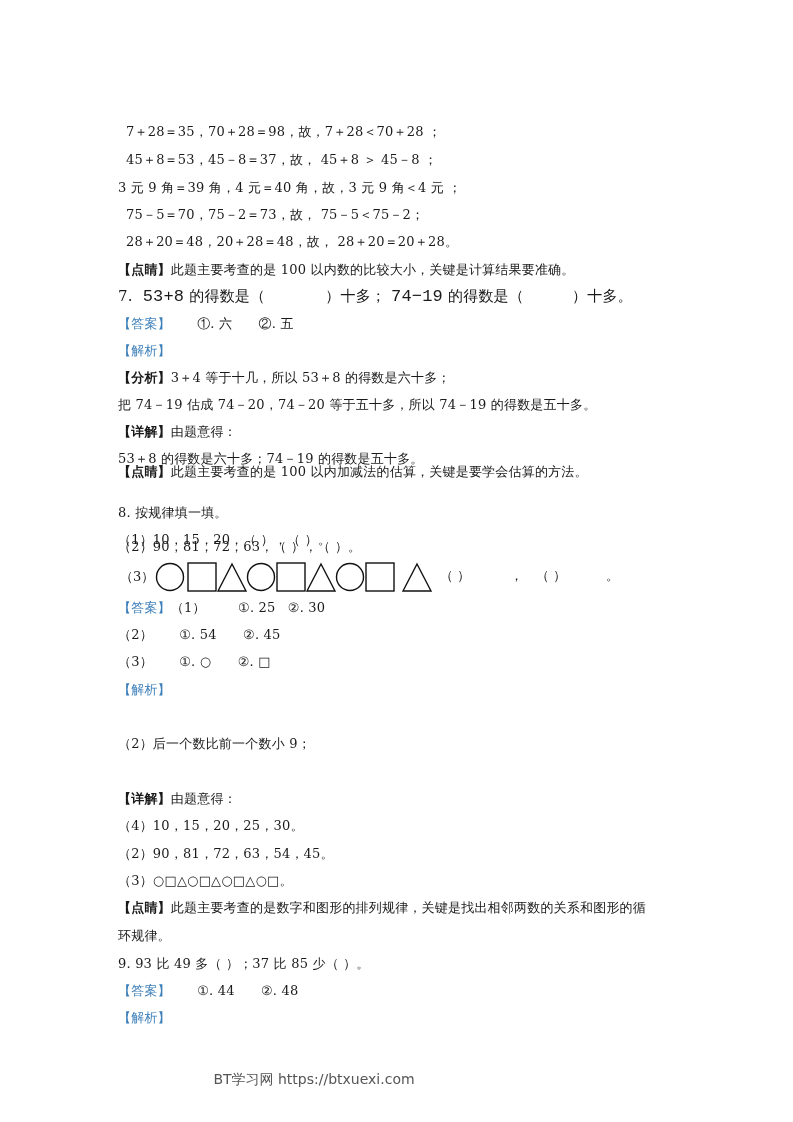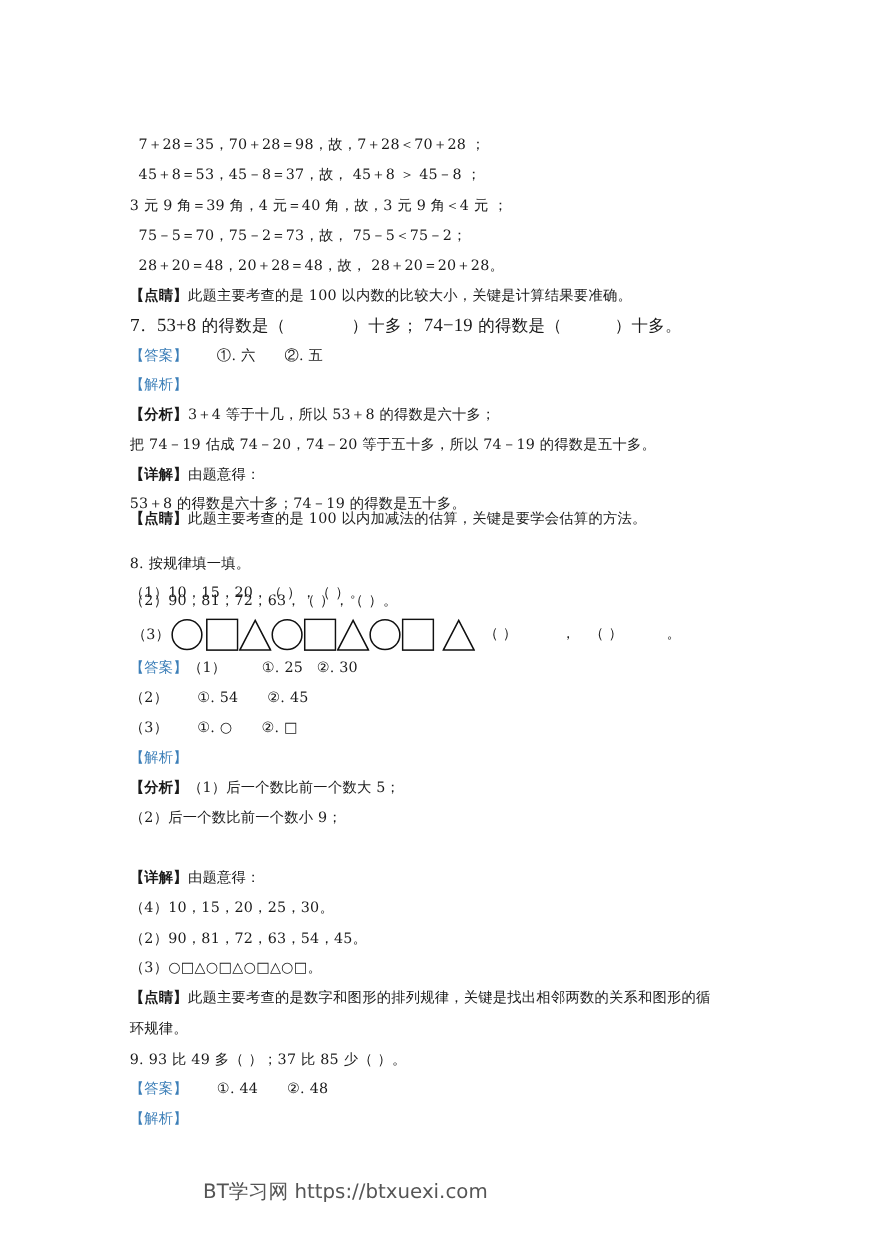--- a/index.html
+++ b/index.html
@@ -17,7 +17,7 @@
   .bold { font-weight: bold; text-align: right; }
   .blue { color: #3d7fb8; }
   .q7 { font-size: 15px; }
-  .q7 .big { font-family: Liberation Serif, serif; font-size: 17px; }
+  .q7 .big { font-family: Liberation Mono, monospace; font-size: 17px; }
   .blank { display: inline-block; }
   .shapes { position: absolute; left: 118px; top: 562px; height: 30px; }
   .shapes .lbl { position: absolute; left: 2px; top: 6px; font-size: 13px; white-space: nowrap; }

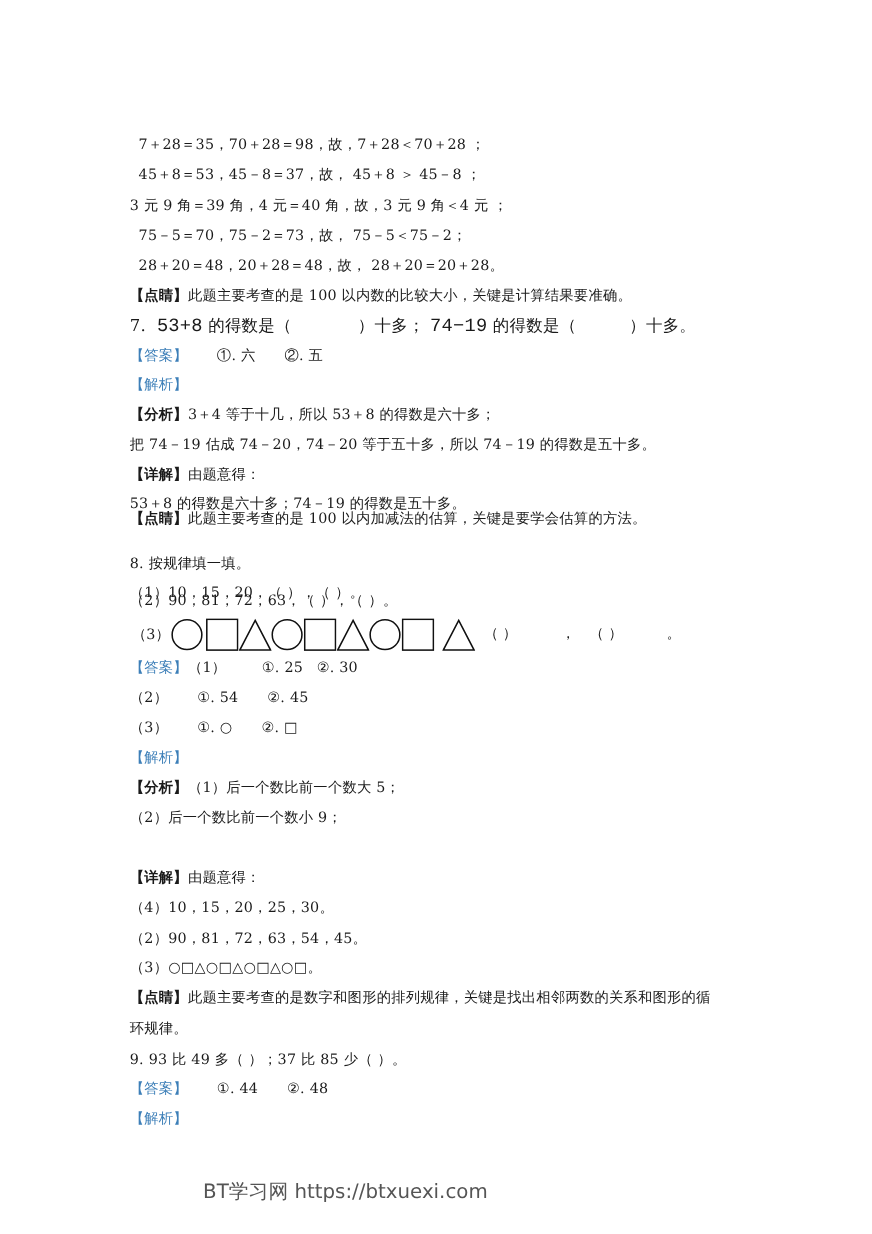--- a/index.html
+++ b/index.html
@@ -125,9 +125,6 @@
     <span style="margin-left:22px">②. □</span>
   </div>
   <div class="line blue" style="top:682px">【解析】</div>
-  <div class="line" style="top:709px">
-    <span class="bold">【分析】</span><span>（1）后一个数比前一个数大 5；</span>
-  </div>
   <div class="line" style="top:736px">（2）后一个数比前一个数小 9；</div>
   <div class="line" style="top:791px">
     <span class="bold">【详解】</span><span>由题意得：</span>

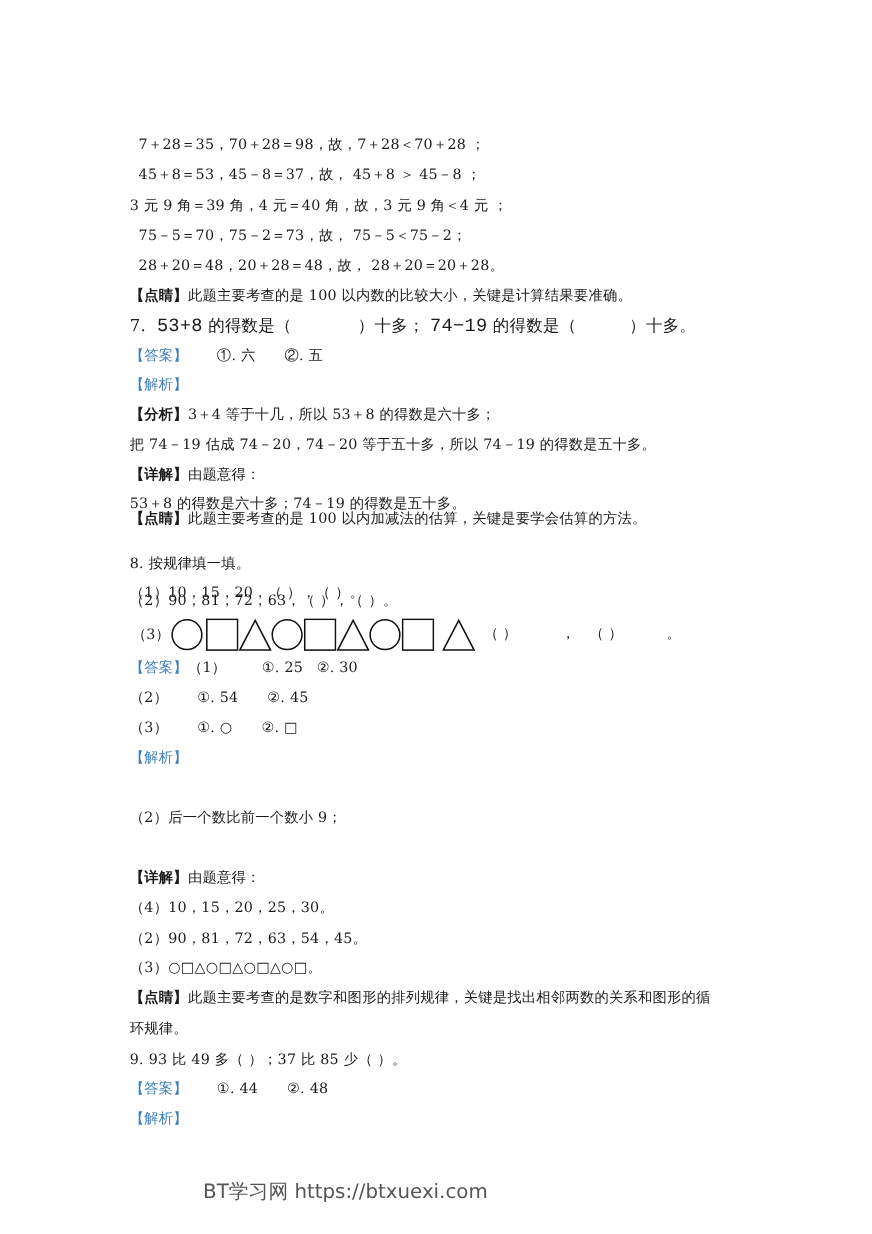--- a/index.html
+++ b/index.html
@@ -25,7 +25,7 @@
   .tail { position: absolute; top: 567px; font-size: 13px; white-space: nowrap; }
   .footer {
     position: absolute; top: 1071px; left: 0; width: 628px; text-align: center;
-    font-family: "DejaVu Sans", sans-serif; font-size: 18px; color: #555555;
+    font-family: "DejaVu Sans", sans-serif; font-size: 14px; color: #555555;
   }
 </style>
 </head>

